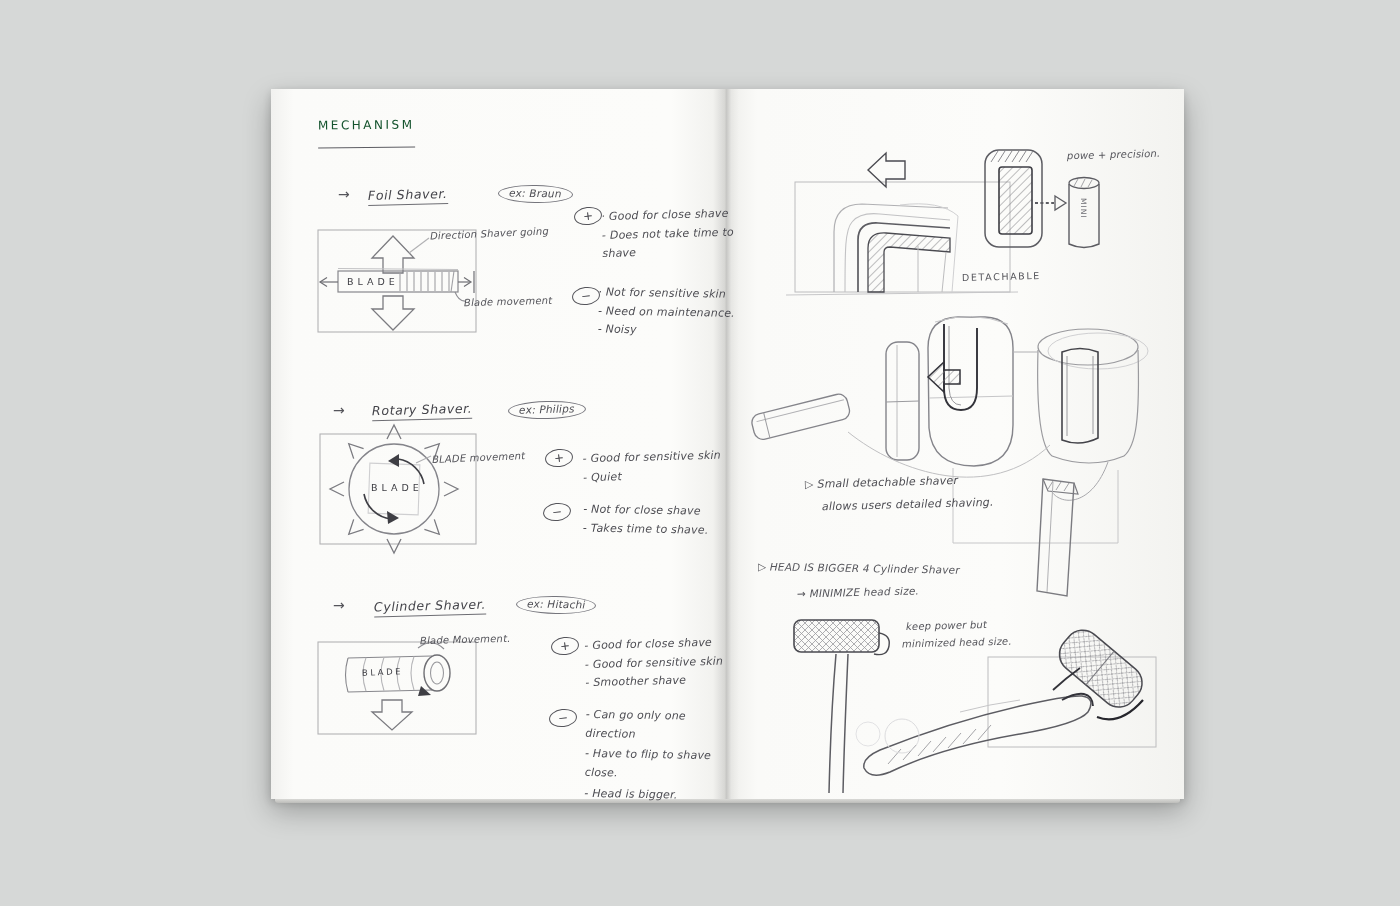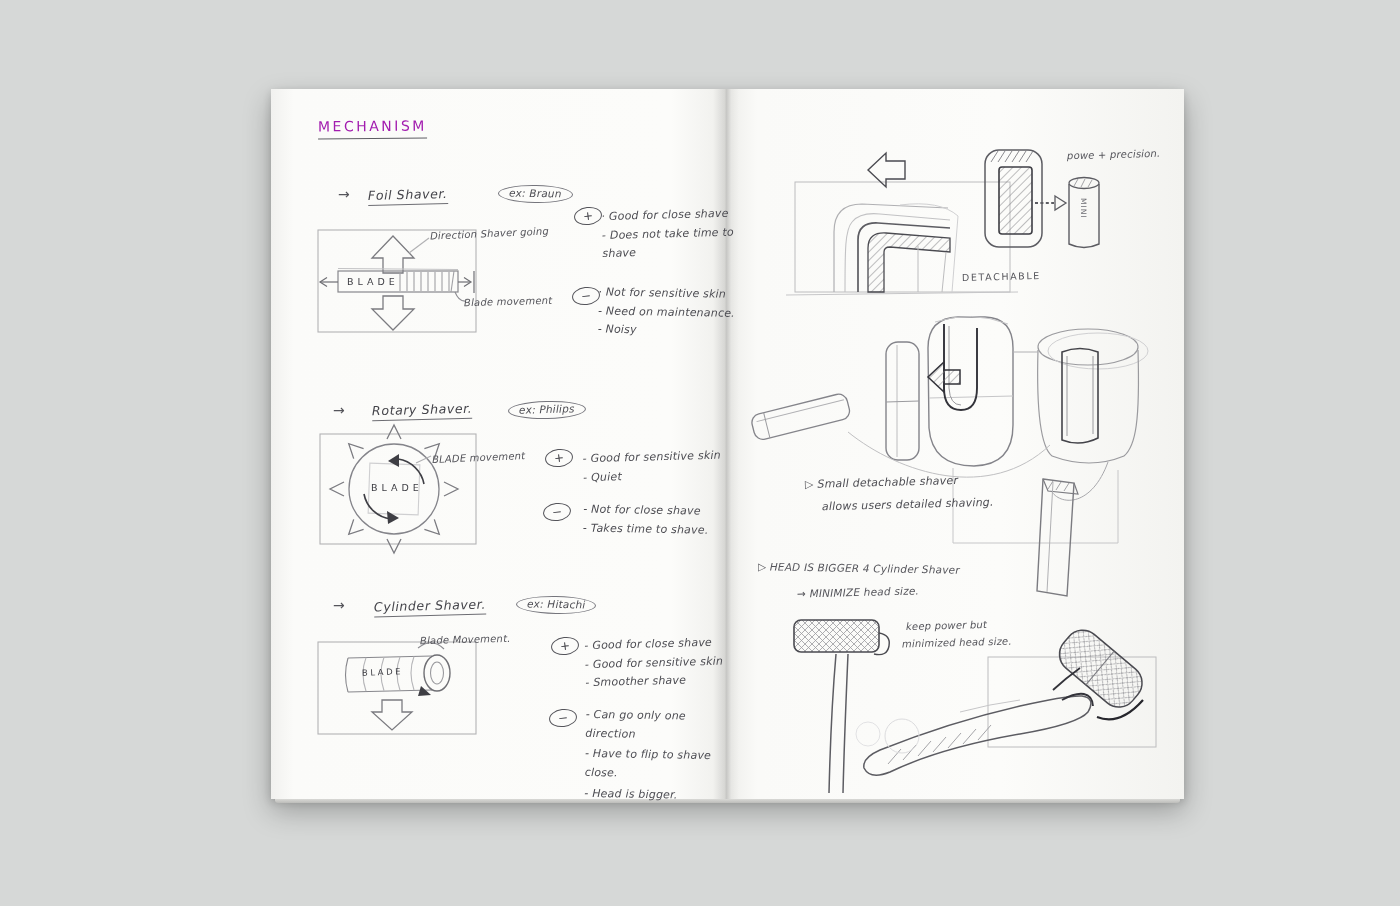--- a/index.html
+++ b/index.html
@@ -34,8 +34,8 @@
   .caps{font-style:normal;letter-spacing:1.6px;font-size:9.5px;color:#56565c;}
   .tilt1{transform:rotate(-1.5deg);} .tilt2{transform:rotate(1deg);} .tilt3{transform:rotate(-2.5deg);}
   .vert{writing-mode:vertical-rl;font-size:7.5px;letter-spacing:1px;color:#6a6a70;font-style:normal;}
-  .title{font-style:normal;font-size:14px;letter-spacing:2.5px;color:#a21caf;
-      border-bottom:1.4px solid #5d5d63;padding-bottom:2px;transform:rotate(-.5deg);}
+  .title{font-style:normal;font-size:12px;letter-spacing:2.5px;color:#14532d;
+      border-bottom:1.4px solid #5d5d63;padding-bottom:14px;transform:rotate(-.5deg);}
 </style>
 </head>
 <body>

